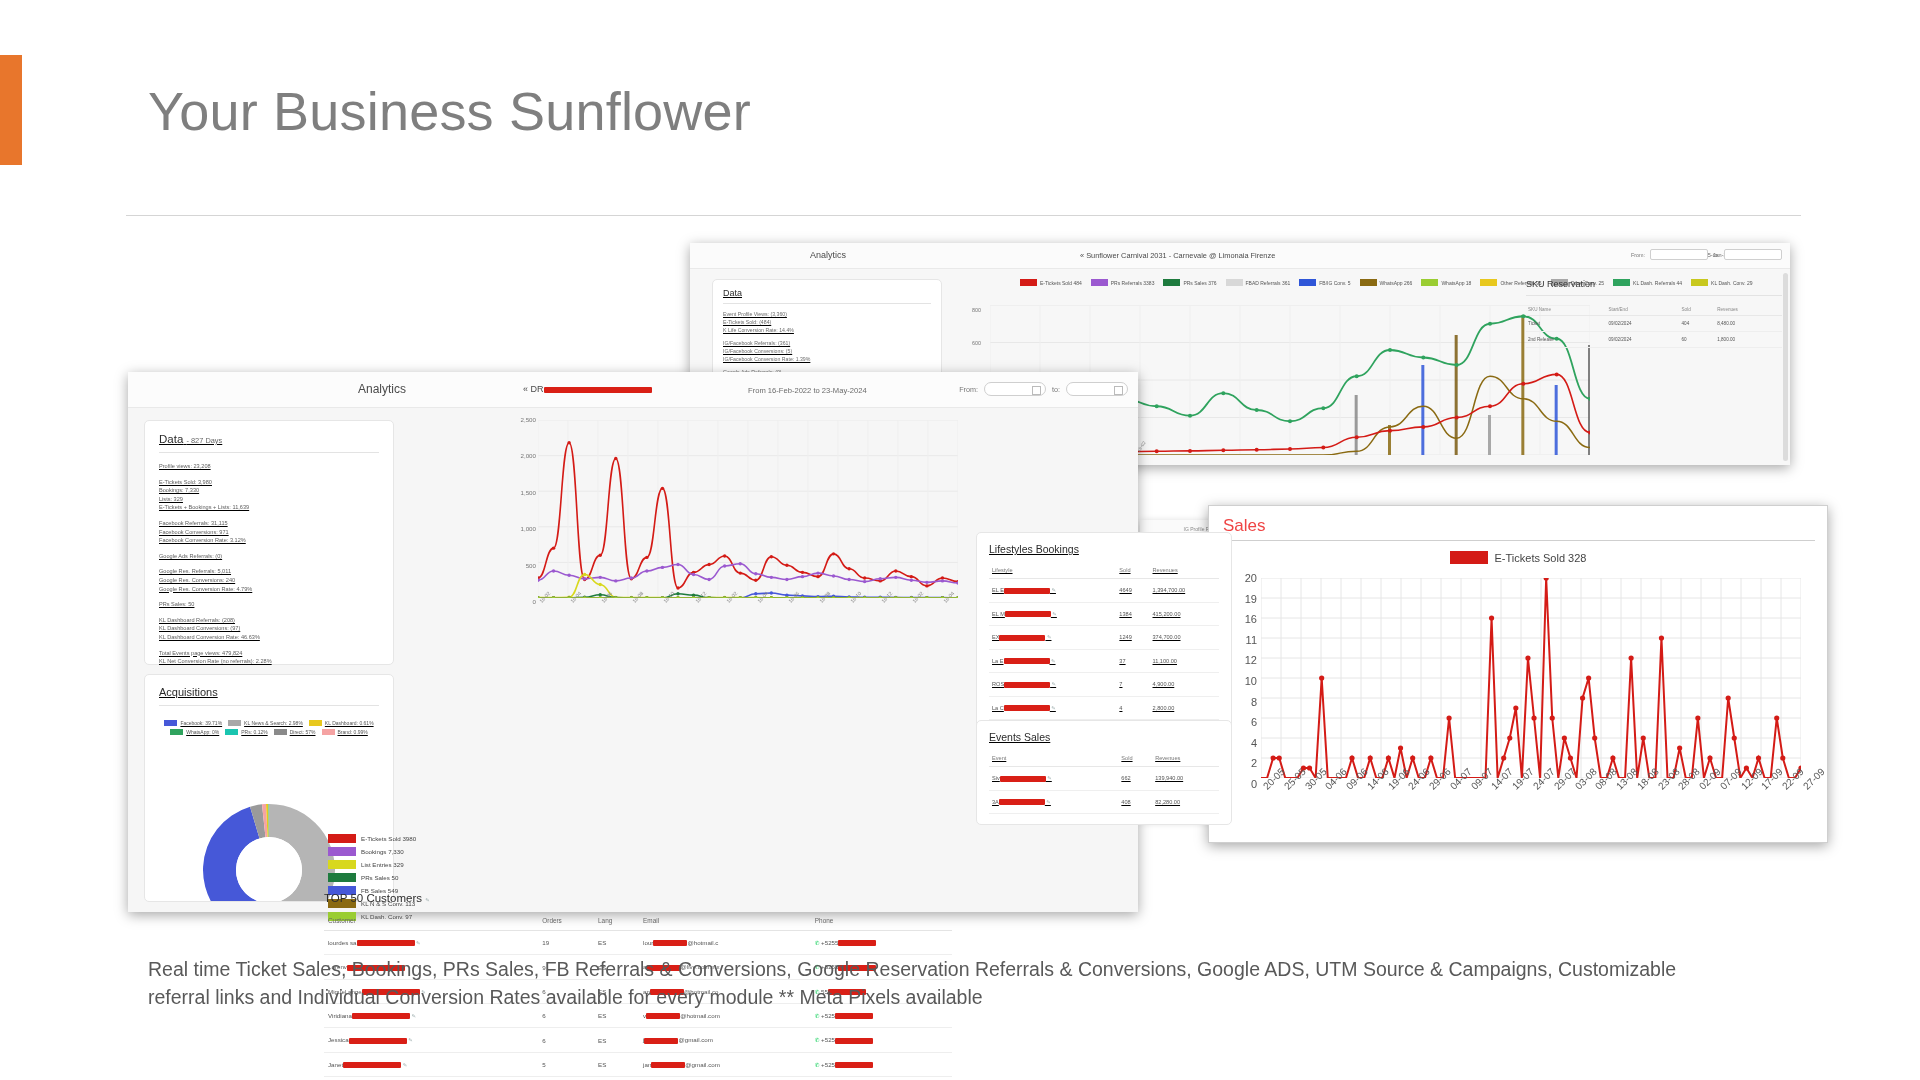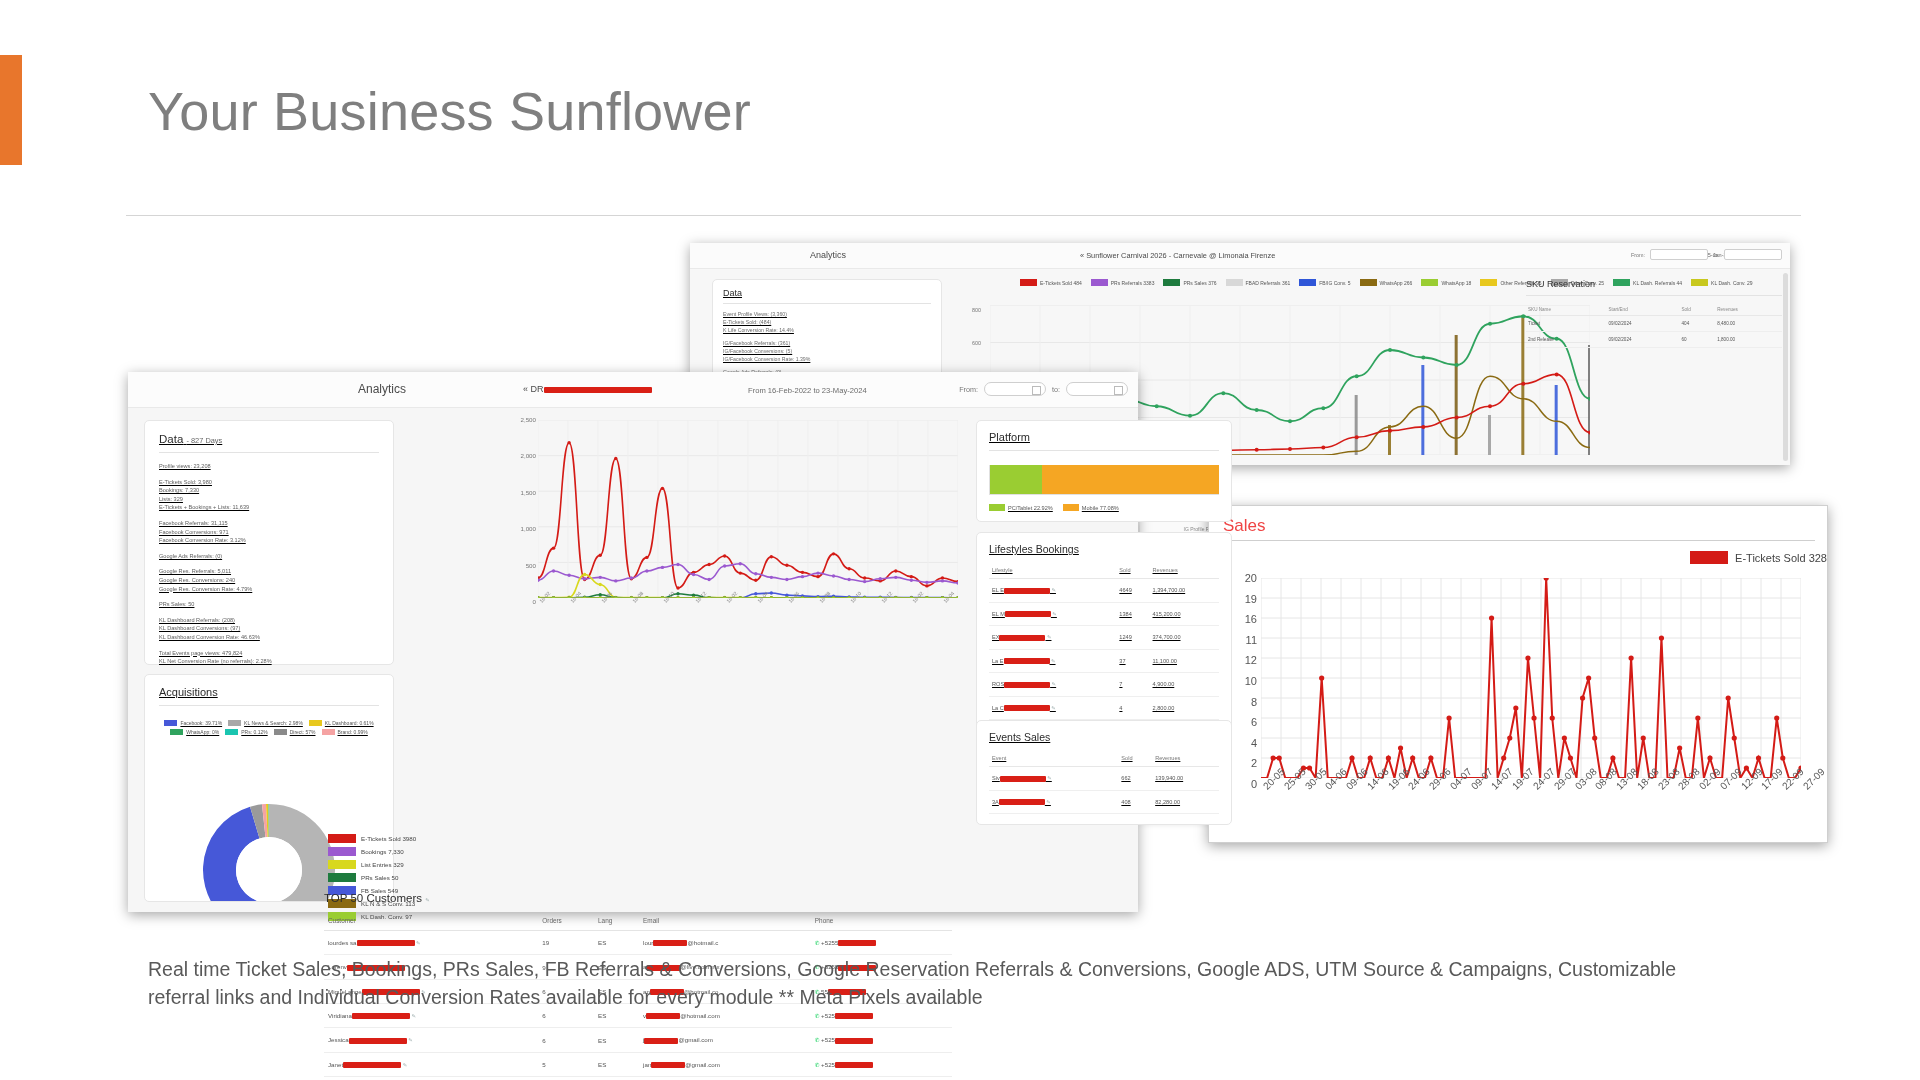--- a/index.html
+++ b/index.html
@@ -149,7 +149,7 @@
 <div class="dash" id="dash-back">
   <div class="topbar">
     <span class="t-analytics">Analytics</span>
-    <span class="t-event">« Sunflower Carnival 2026 - Carnevale @ Limonaia Firenze</span>
+    <span class="t-event">« Sunflower Carnival 2031 - Carnevale @ Limonaia Firenze</span>
     <span class="t-range">From 25-Jan-2024 to 19-Feb-2024</span>
     <span class="fromto">
       <span>From:</span>

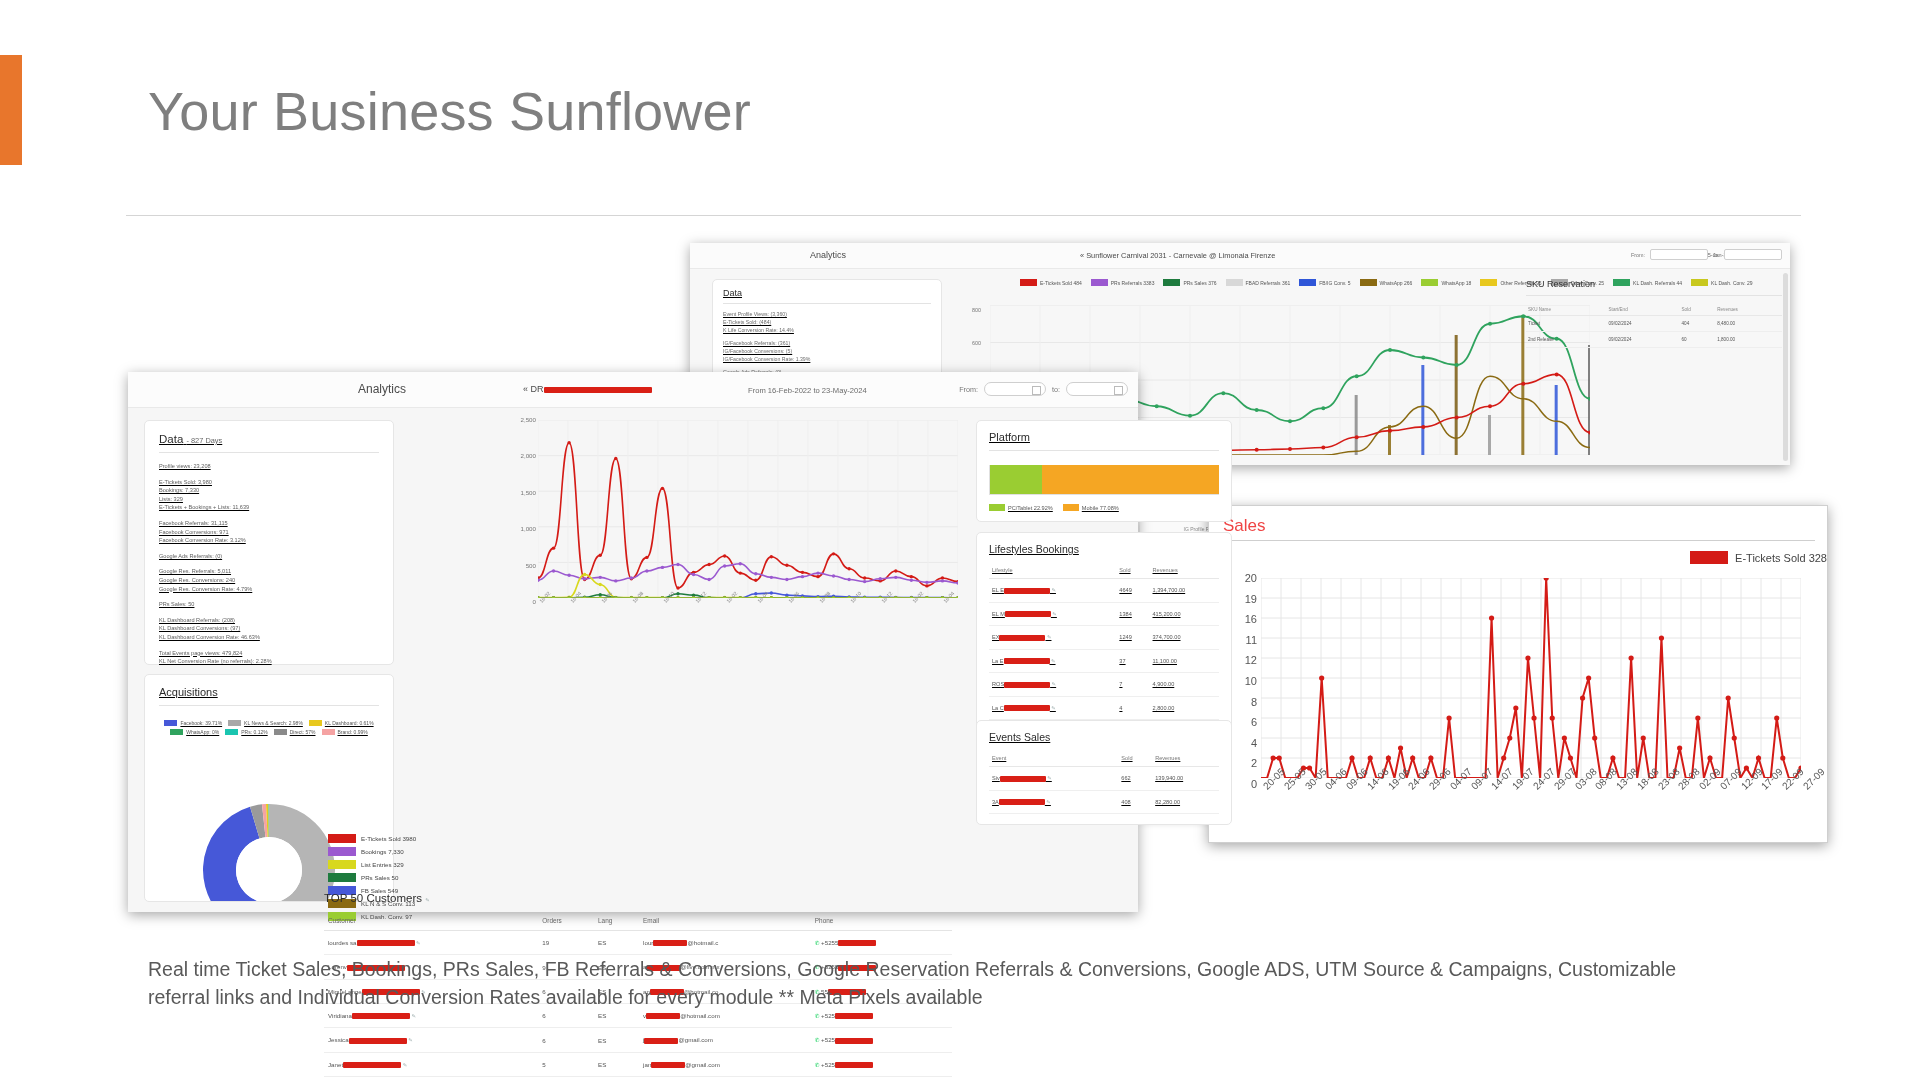--- a/index.html
+++ b/index.html
@@ -963,24 +963,6 @@
     </table>
   </div>
 
-  <div class="card" id="platform">
-    <div class="p-h">Platform</div>
-    <div class="hr" style="margin-top:7px;"></div>
-    <div id="plat-bar">
-        <div style="flex: 22.92 1 0%; background: rgb(154, 205, 50);"></div>
-        <div style="flex: 77.08 1 0%; background: rgb(245, 166, 35);"></div>
-      </div>
-    <div id="plat-legend">
-        <div class="li">
-          <i style="background: rgb(154, 205, 50);"></i>
-          <span>PC/Tablet 22.92%</span>
-        </div>
-        <div class="li">
-          <i style="background: rgb(245, 166, 35);"></i>
-          <span>Mobile 77.08%</span>
-        </div>
-      </div>
-  </div>
 
   <div class="card" id="lifestyles">
     <div class="mini-h">Lifestyles Bookings</div>

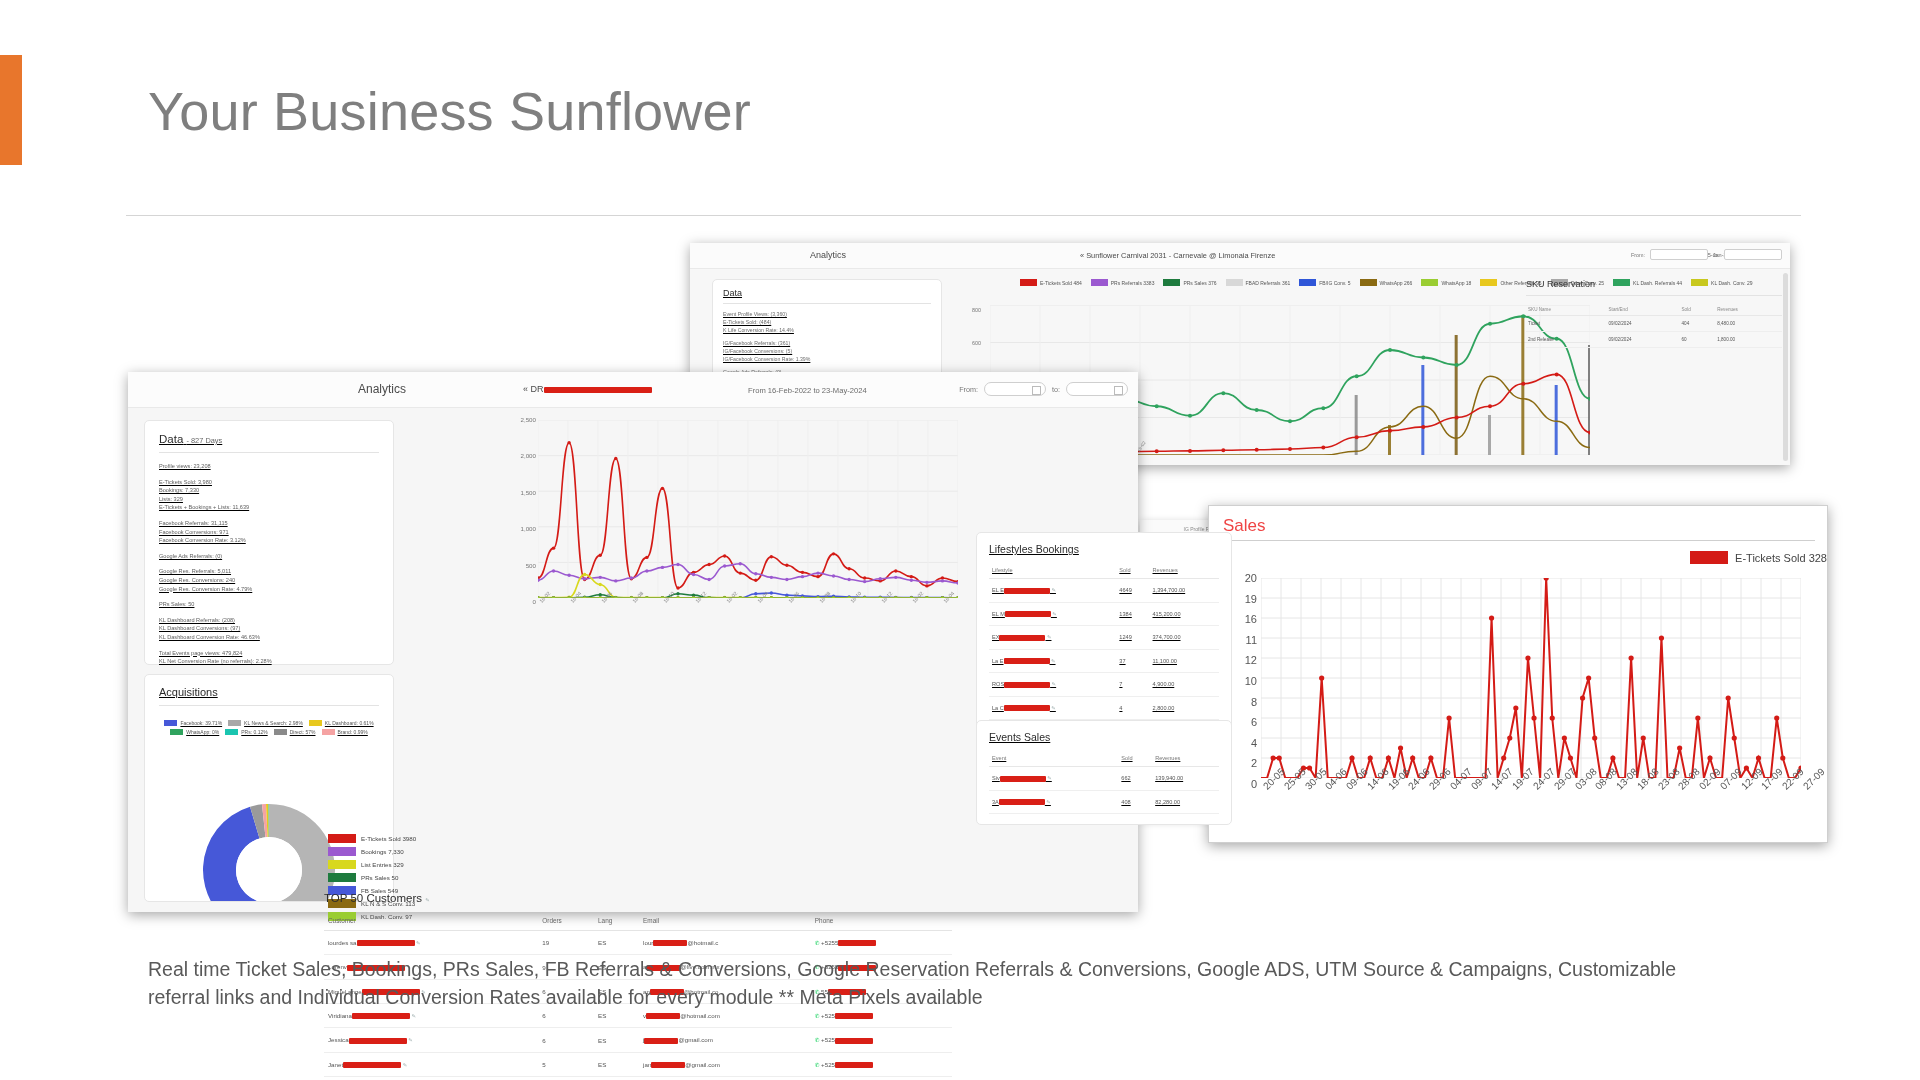--- a/index.html
+++ b/index.html
@@ -68,7 +68,7 @@
   #dash-sales { left: 1208px; top: 505px; width: 620px; height: 338px; border:1px solid #cfcfcf; }
   #sales-title { position:absolute; left:14px; top:10px; font-size:17px; color:#ef4444; }
   #sales-rule { position:absolute; left:14px; top:34px; width:592px; height:1px; background:#cfcfcf; }
-  #sales-legend { position:absolute; left:0; right:0; top:45px; display:flex; justify-content:flex-end; align-items:center; gap:7px; }
+  #sales-legend { position:absolute; left:0; right:0; top:45px; display:flex; justify-content:center; align-items:center; gap:7px; }
   #sales-legend i { width:38px; height:13px; background:#D41B16; display:inline-block; }
   #sales-legend span { font-size:11px; color:#444; }
   #sales-plot { position:absolute; left:52px; top:72px; width:540px; height:200px; }

